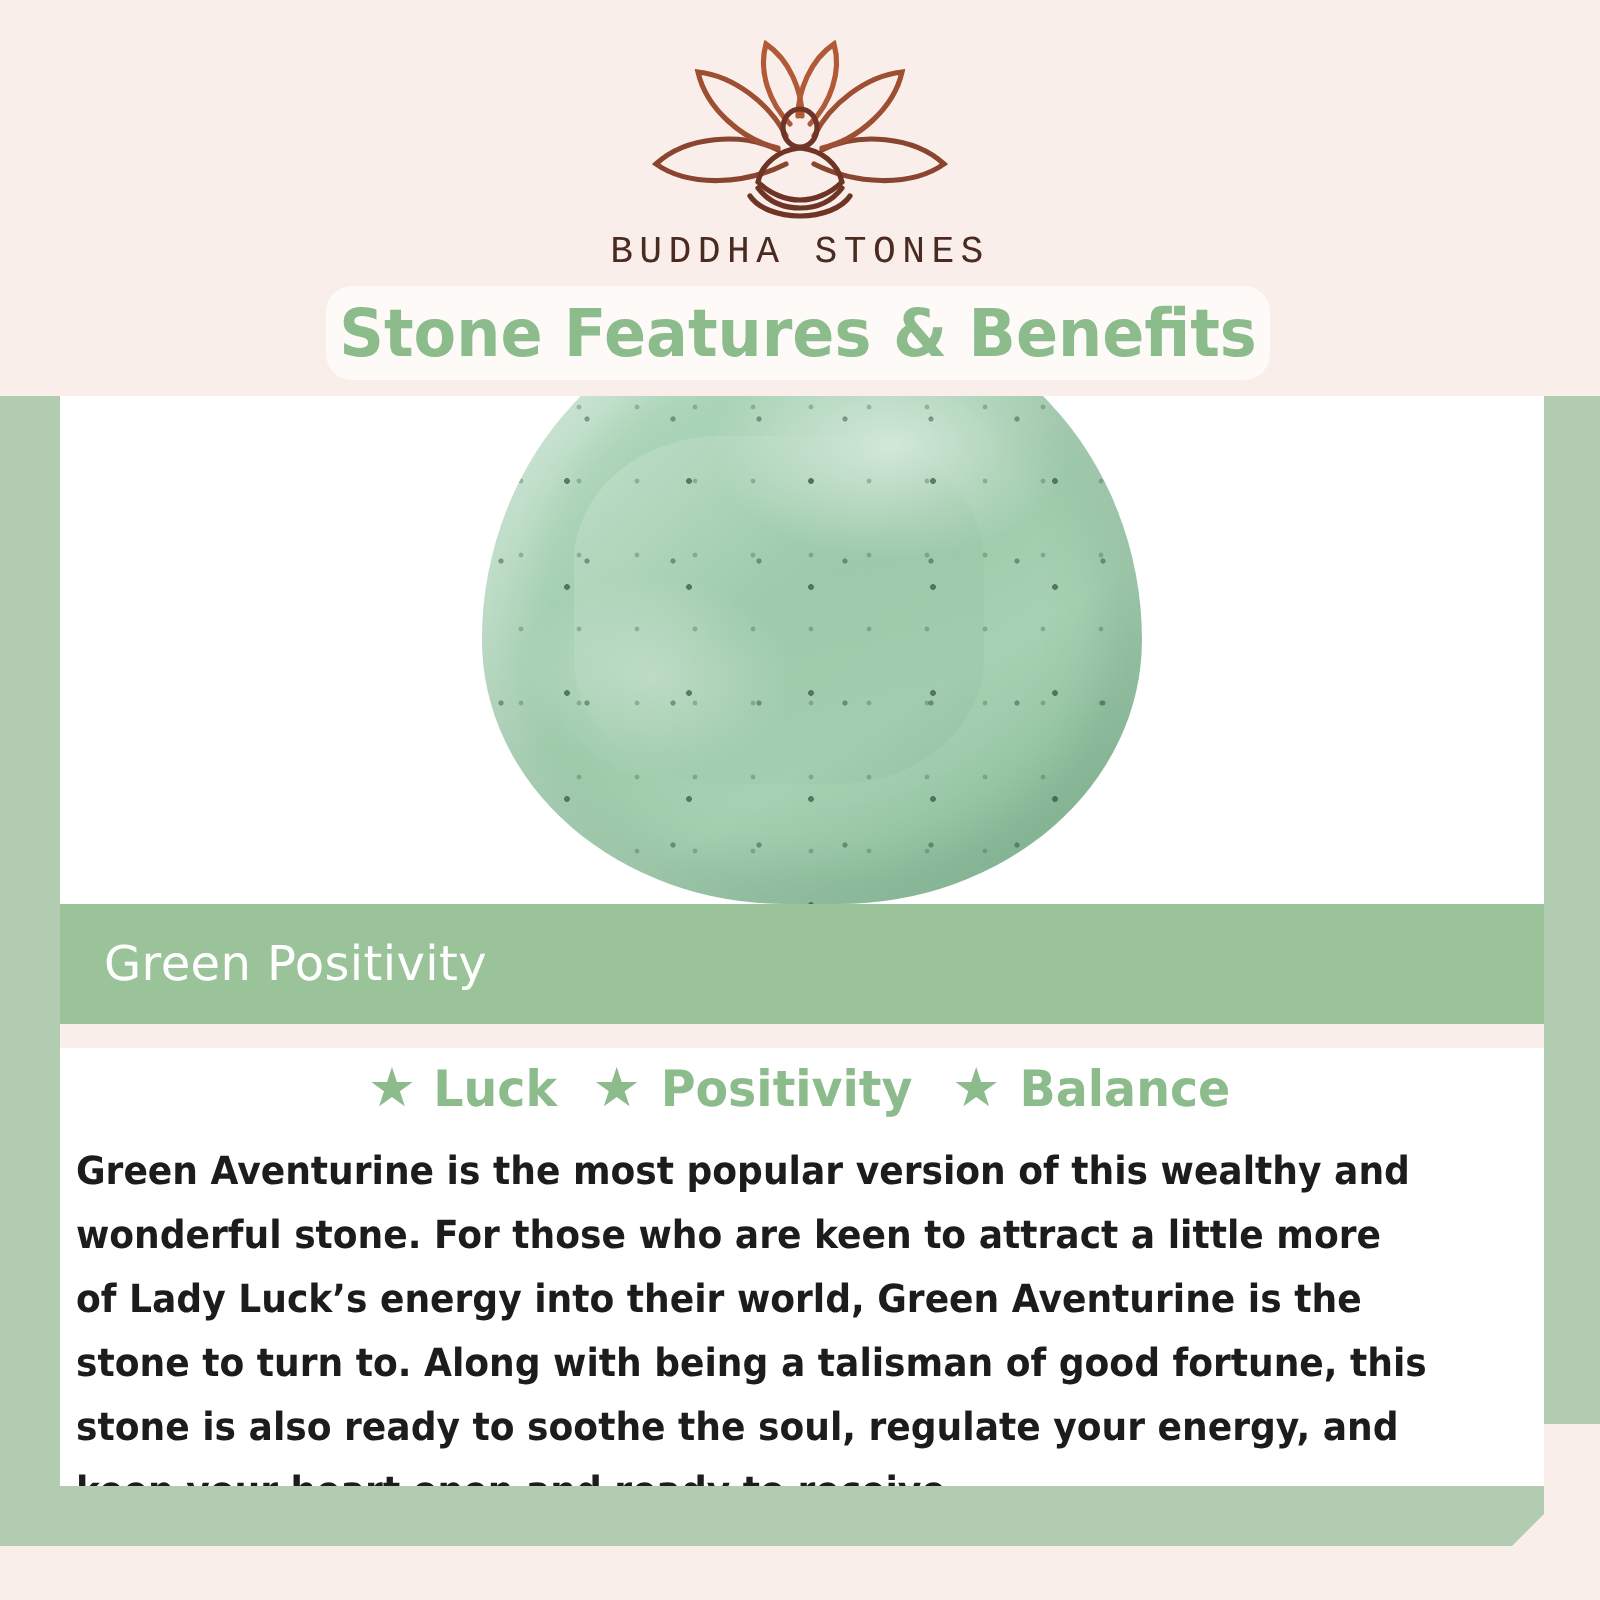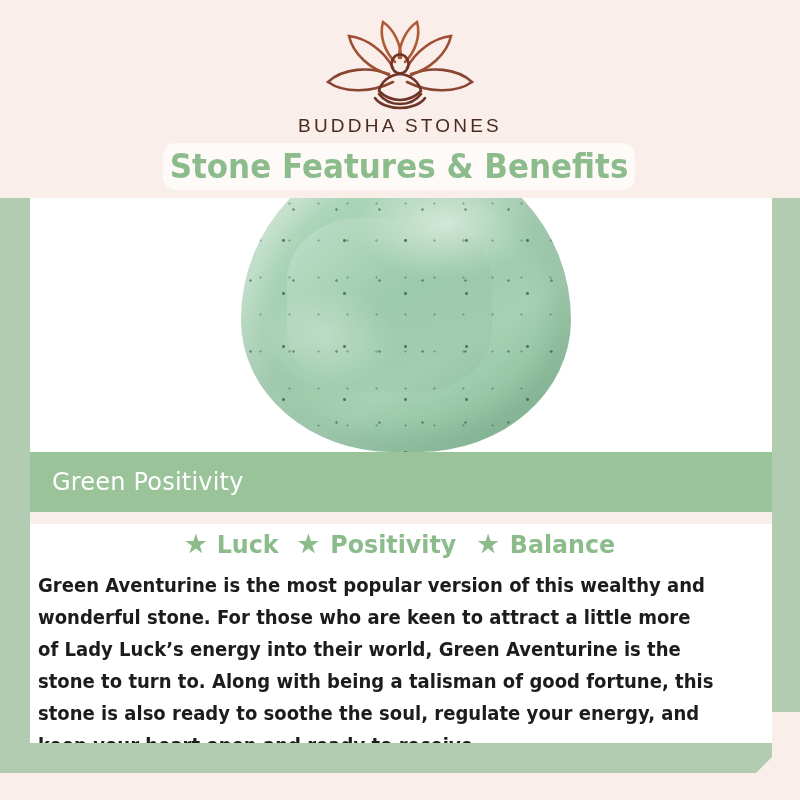--- a/index.html
+++ b/index.html
@@ -102,7 +102,7 @@
   .logo-text {
     display: block;
     margin-top: 2px;
-    font-family: Liberation Sans, sans-serif;
+    font-family: Liberation Mono, monospace;
     font-size: 19px;
     letter-spacing: 3.2px;
     color: #4a2b22;

